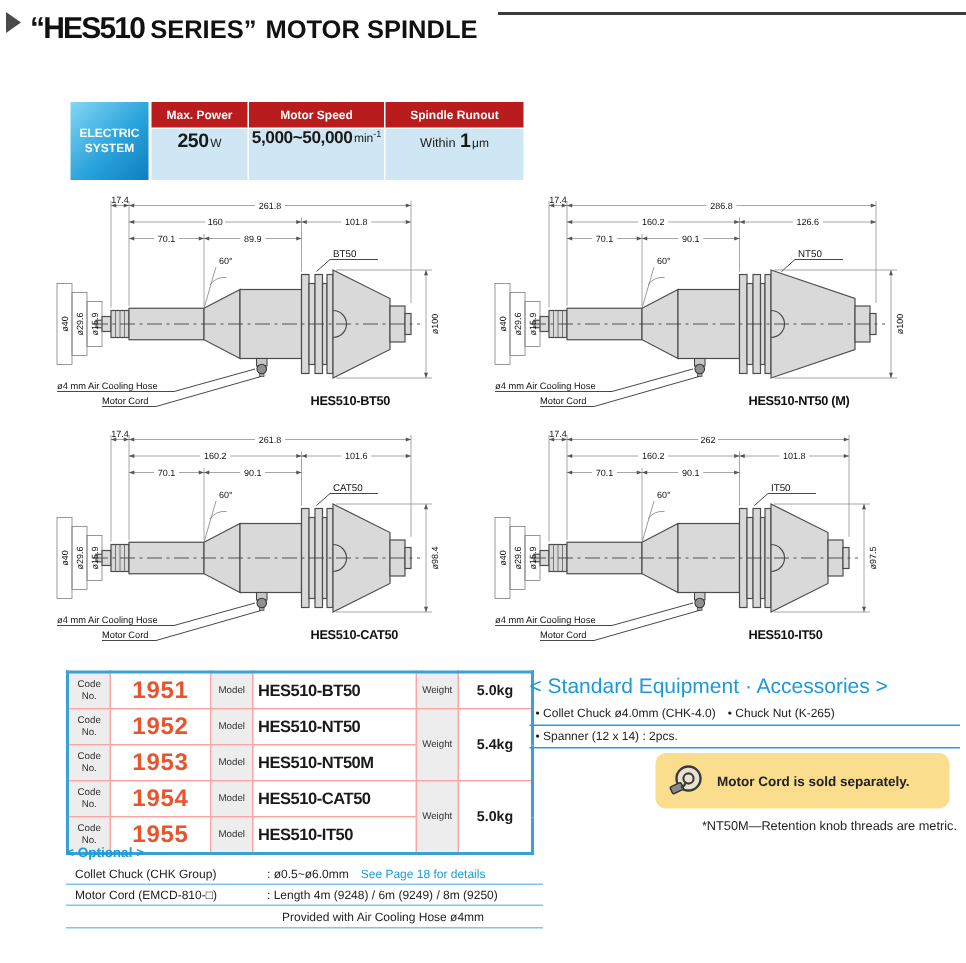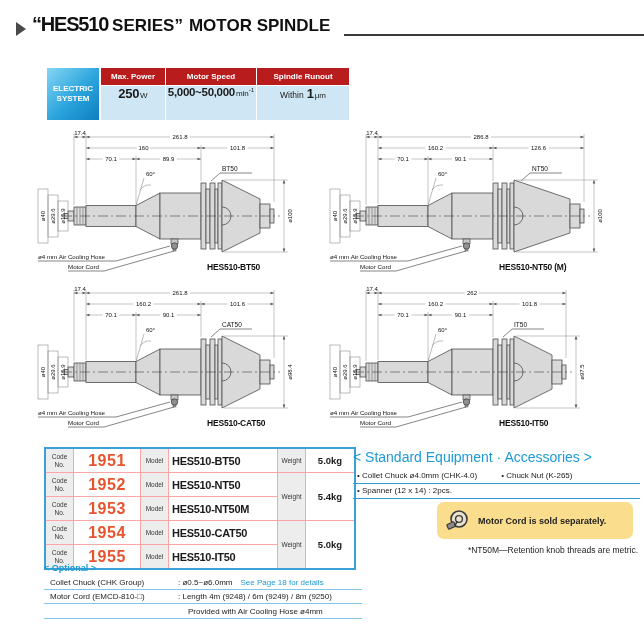--- a/index.html
+++ b/index.html
@@ -7,7 +7,7 @@
         font-family:"Liberation Sans","DejaVu Sans",sans-serif;color:#1a1a1a}
 
   
-  .title-bar{position:absolute;left:16px;top:8px;right:0;height:28px;display:flex;align-items:flex-end}
+  .title-bar{position:absolute;left:4px;top:8px;right:0;height:28px;display:flex;align-items:flex-start}
   .tri{width:0;height:0;border-left:10px solid #4a4a4a;border-top:7px solid transparent;border-bottom:7px solid transparent;margin-right:6px}
   .title-text{font-weight:bold;white-space:nowrap;font-size:17px;color:#111}
   .title-text .p1{font-size:20px;letter-spacing:-1.2px}

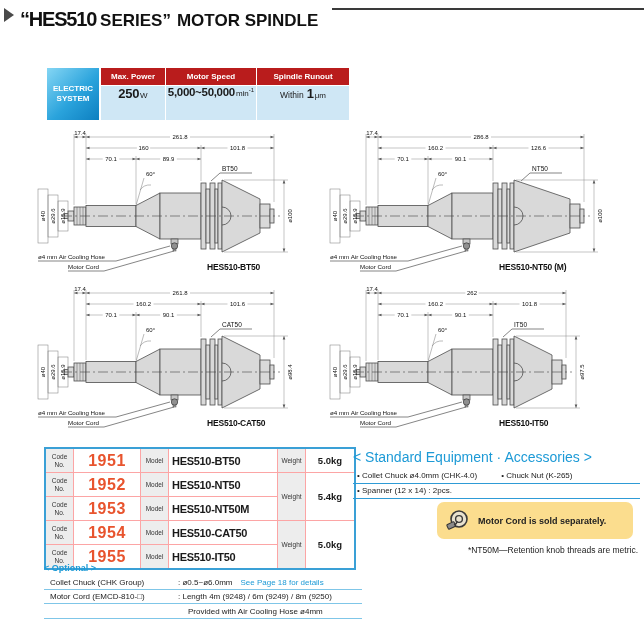--- a/index.html
+++ b/index.html
@@ -56,7 +56,7 @@
   
   .accessories{position:absolute;left:353px;top:449px;width:287px}
   .acc-heading{color:#1d9ad6;font-weight:normal;font-size:14px;margin-bottom:4px}
-  .acc-row{display:flex;gap:24px;border-bottom:1.5px solid #2e9bd6;padding:2px 0 3px 4px;font-size:8px;color:#222}
+  .acc-row{display:flex;gap:8px;border-bottom:1.5px solid #2e9bd6;padding:2px 0 3px 4px;font-size:8px;color:#222}
 
   
   .cord-note{position:absolute;left:437px;top:502px;width:196px;height:37px;background:#fbdd8e;

